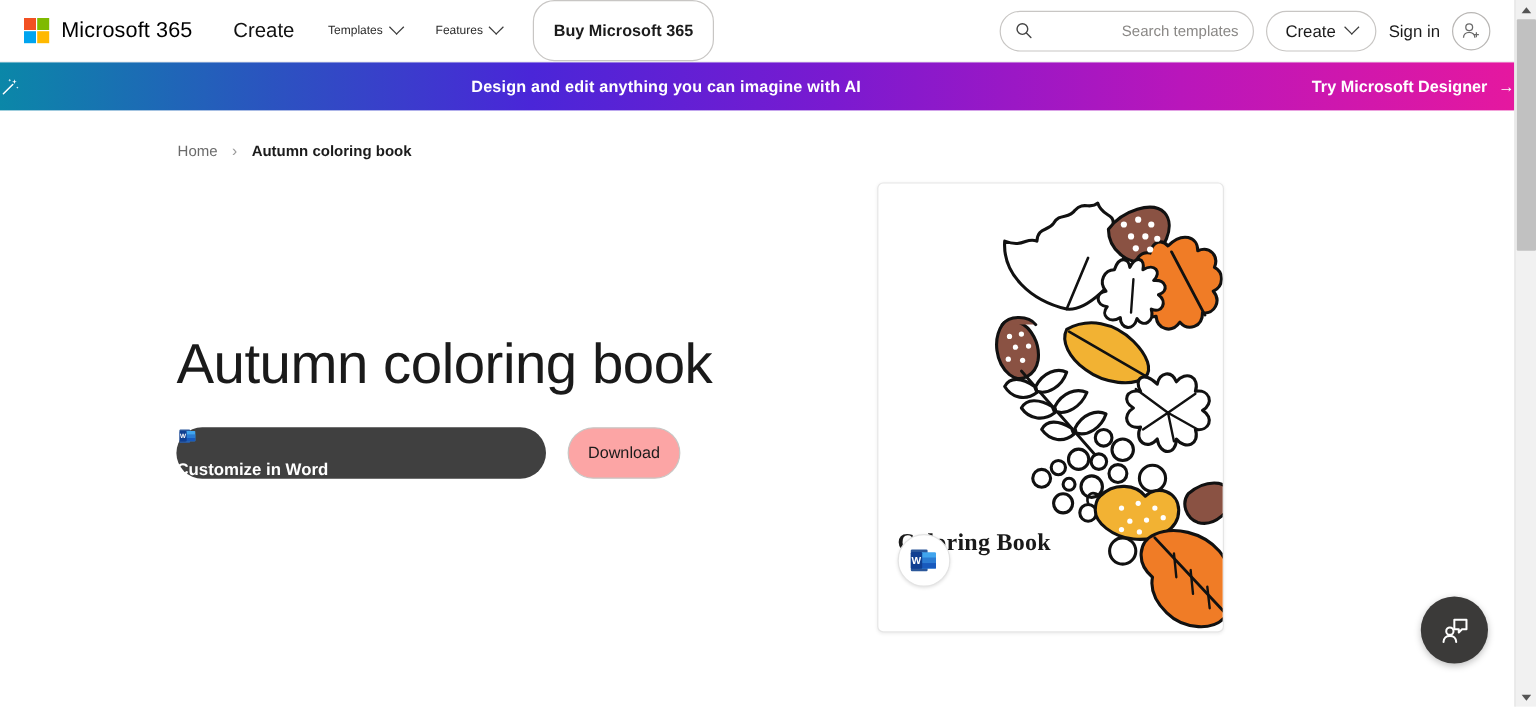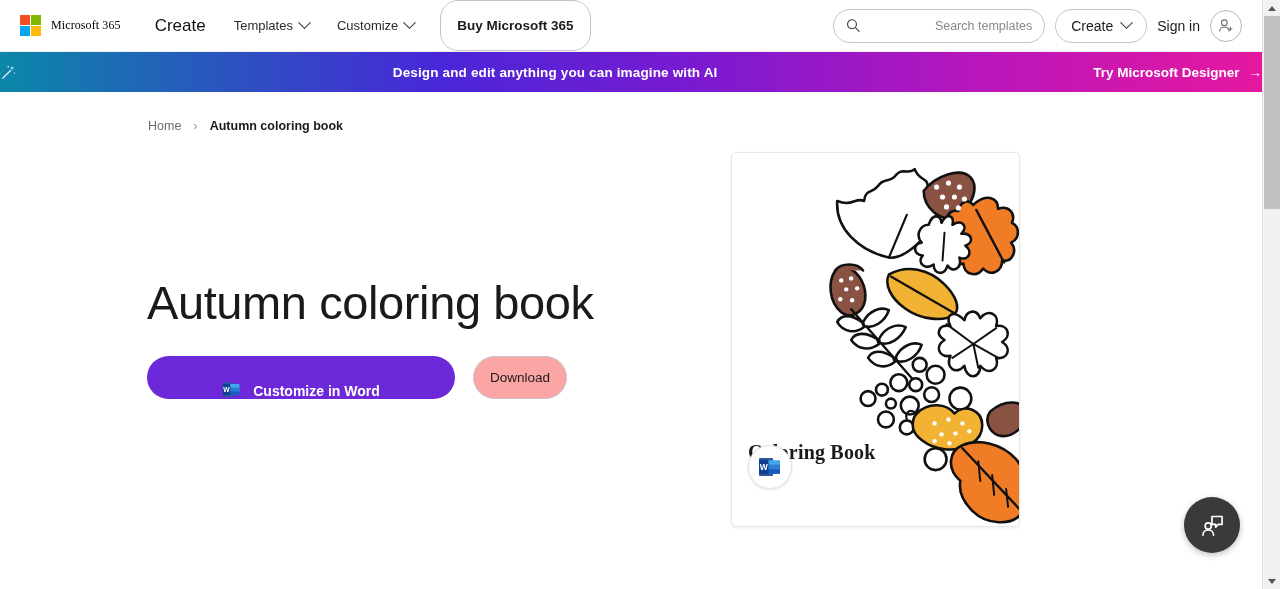--- a/index.html
+++ b/index.html
@@ -25,8 +25,8 @@
     grid-template-columns: 10px 10px; grid-template-rows: 10px 10px; gap: 1px; }
   .sq { width: 10px; height: 10px; }
   .brand-name {
-    font-size: 12px; margin-left: 10px; color: #000;
-    letter-spacing: .1px; font-weight: 400; white-space: nowrap; font-family: Liberation Serif, serif;
+    font-size: 18px; margin-left: 10px; color: #000;
+    letter-spacing: .1px; font-weight: 400; white-space: nowrap;
   }
   .nav { display: flex; align-items: center; margin-left: 34px; gap: 0; }
   .nav-item {

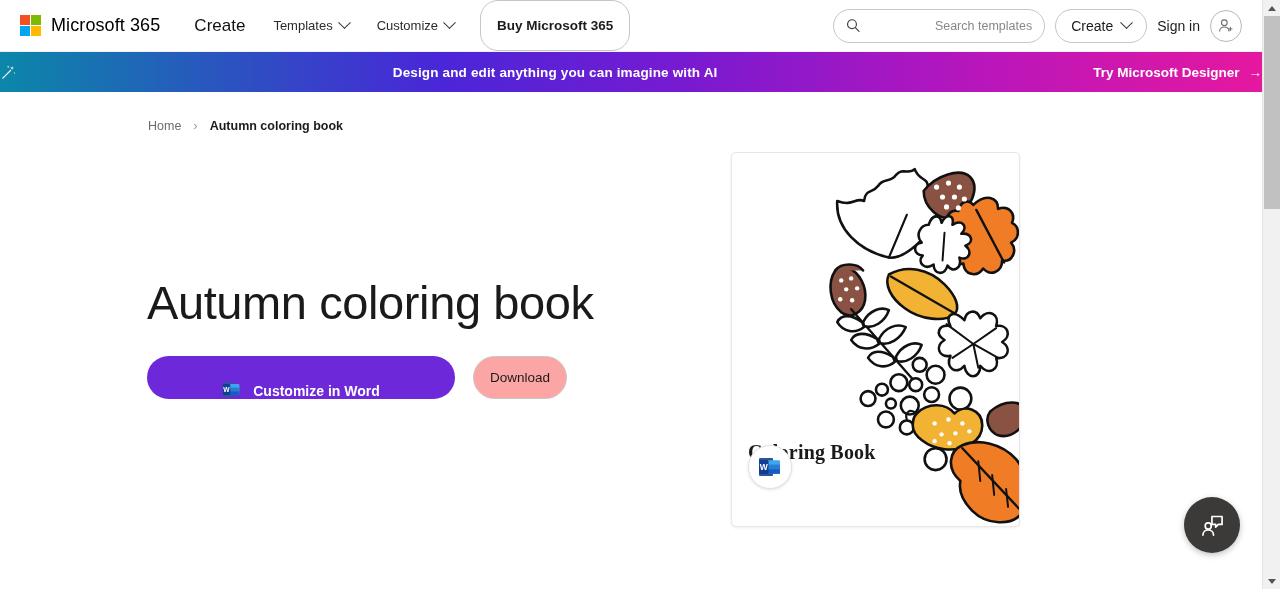--- a/index.html
+++ b/index.html
@@ -30,7 +30,7 @@
   }
   .nav { display: flex; align-items: center; margin-left: 34px; gap: 0; }
   .nav-item {
-    font-size: 13px; color: #2b2b2b; padding: 6px 14px;
+    font-size: 10px; color: #2b2b2b; padding: 6px 14px;
     cursor: pointer; white-space: nowrap; display: flex; align-items: center; gap: 7px;
   }
   .nav-item.strong { font-size: 17px; color:#111; padding-left: 0; }

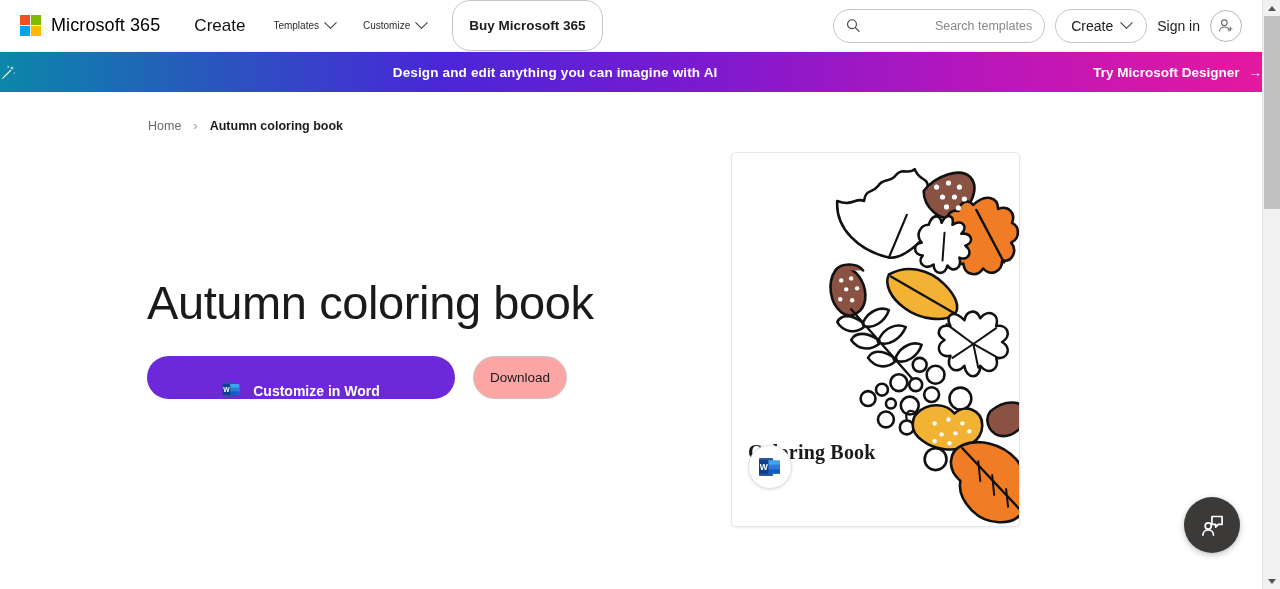--- a/index.html
+++ b/index.html
@@ -179,7 +179,7 @@
         <span class="chev"></span>
       </div>
       <div class="nav-item">
-        <span>Customize</span>
+        <span>Features</span>
         <span class="chev"></span>
       </div>
       <button class="buy-btn">Buy Microsoft 365</button>

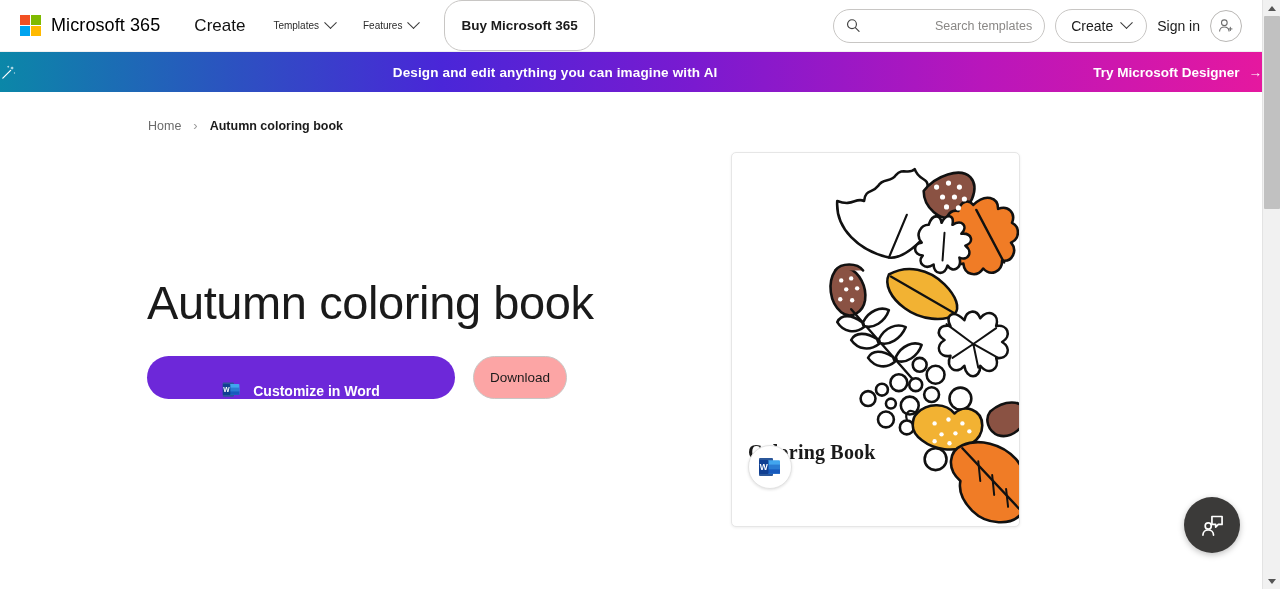--- a/index.html
+++ b/index.html
@@ -95,10 +95,11 @@
   }
   .actions { position: absolute; left: 147px; top: 356px; display: flex; align-items: center; gap: 18px; }
   .btn-primary {
-    width: 308px; height: 43px; background: #6d28d9; color:#fff; border: none;
+    width: 308px; height: 43px; background: #404040; color:#fff; border: none;
     border-radius: 22px; font-size: 14px; font-weight: bold; cursor: pointer;
-    display: flex; align-items: flex-end; justify-content: center; gap: 12px;
+    display: flex; align-items: flex-start; justify-content: center; gap: 12px;
     font-family: "Liberation Sans", sans-serif;
+    flex-direction: column;
   }
   .btn-secondary {
     width: 94px; height: 43px; background: #fca5a5; color:#1b1b1b;

